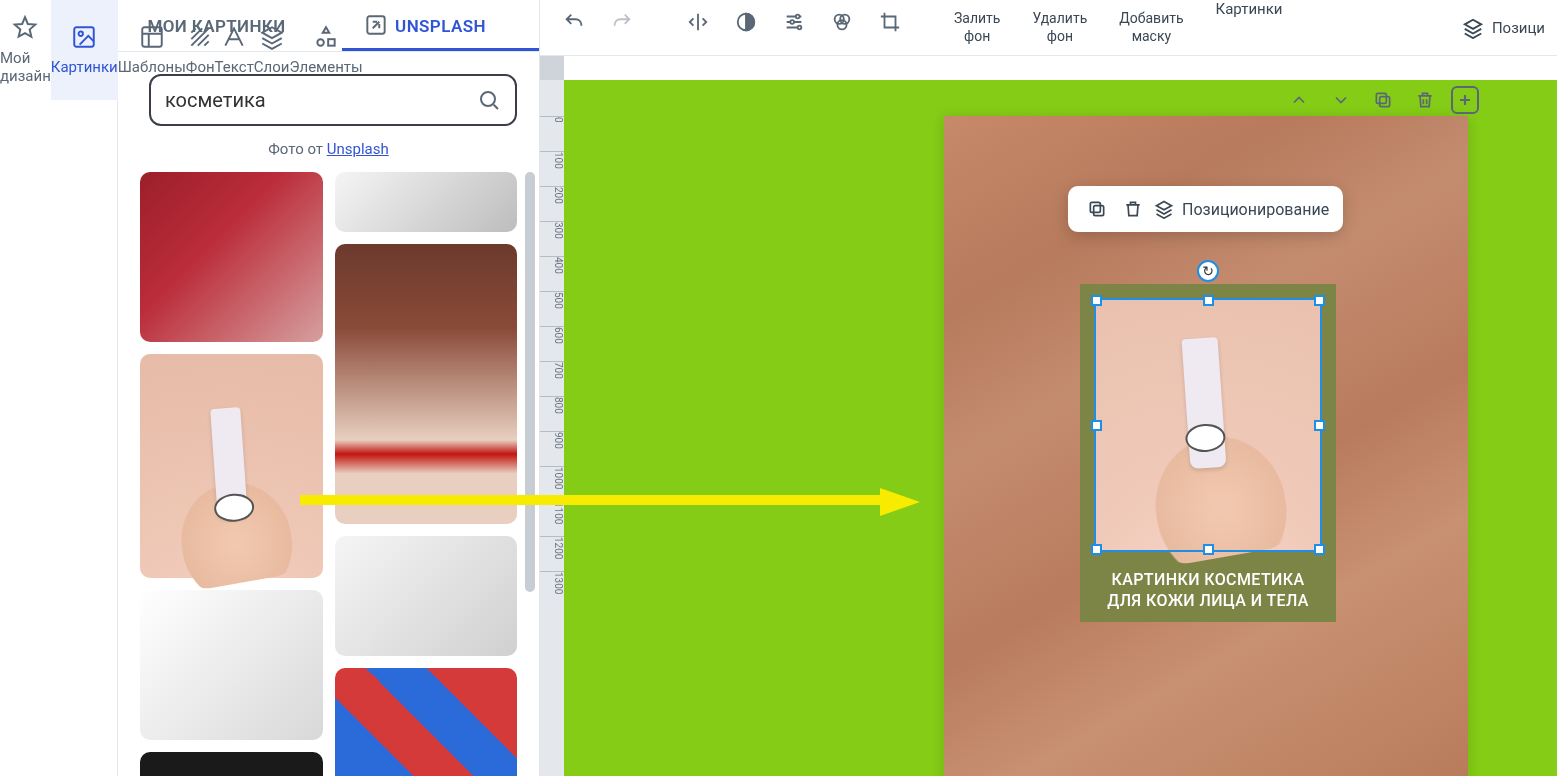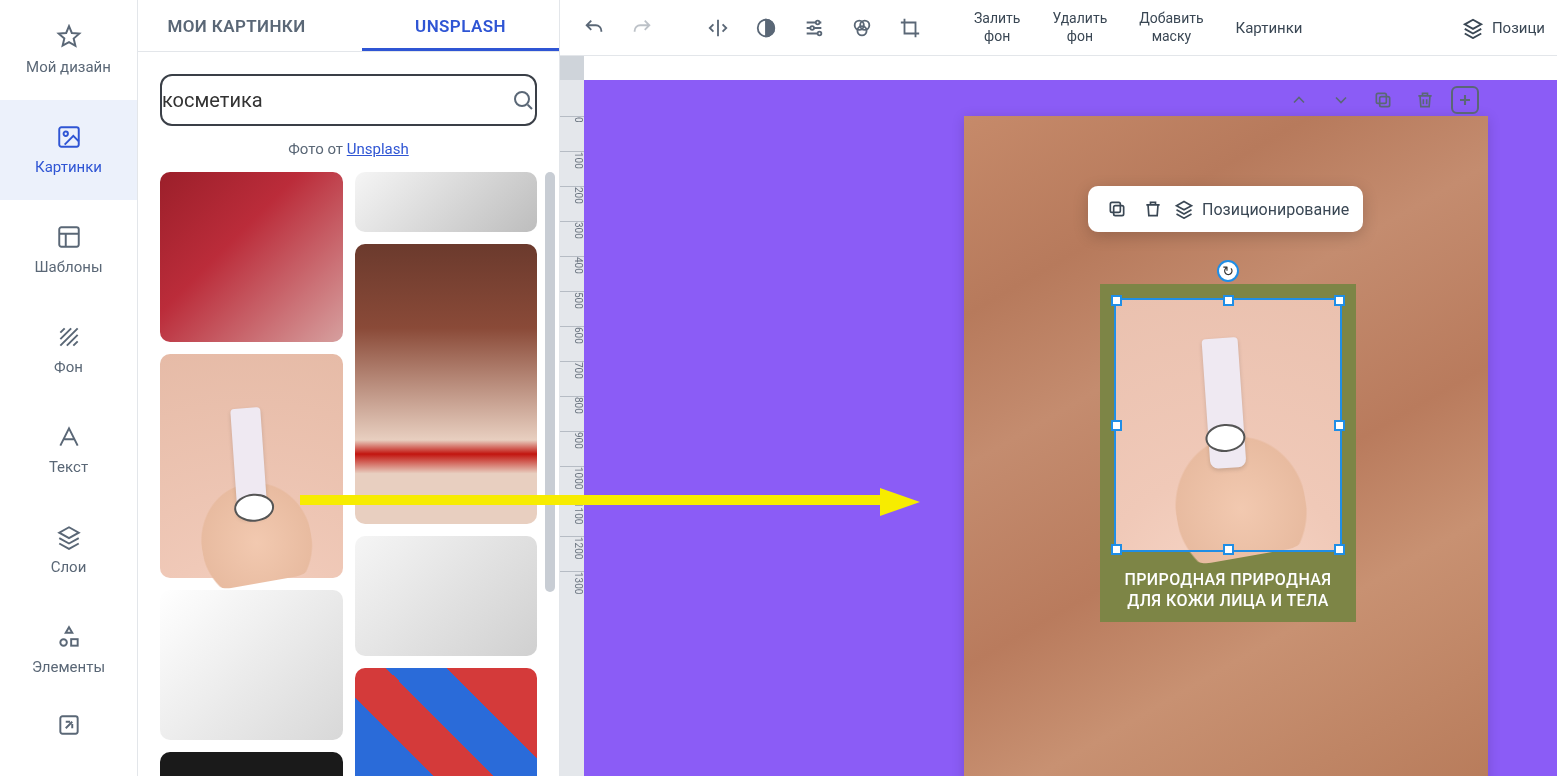--- a/index.html
+++ b/index.html
@@ -39,7 +39,7 @@
 
 
 .canvas-area { flex: 1; height: 100%; display: flex; flex-direction: column; background: #fff; min-width: 0; }
-.top-toolbar { height: 56px; display: flex; align-items: center; gap: 4px; padding: 0 12px; border-bottom: 1px solid #e3e6ea; }
+.top-toolbar { height: 56px; display: flex; gap: 4px; padding: 0 12px; border-bottom: 1px solid #e3e6ea; }
 .tb-btn { width: 44px; height: 44px; display: flex; align-items: center; justify-content: center; color: #5a6776; cursor: pointer; border-radius: 6px; }
 .tb-btn svg { width: 22px; height: 22px; }
 .tb-text { display: flex; flex-direction: column; align-items: center; justify-content: center; padding: 0 14px; font-size: 14px; color: #3a4754; cursor: pointer; line-height: 1.25; text-align: center; }

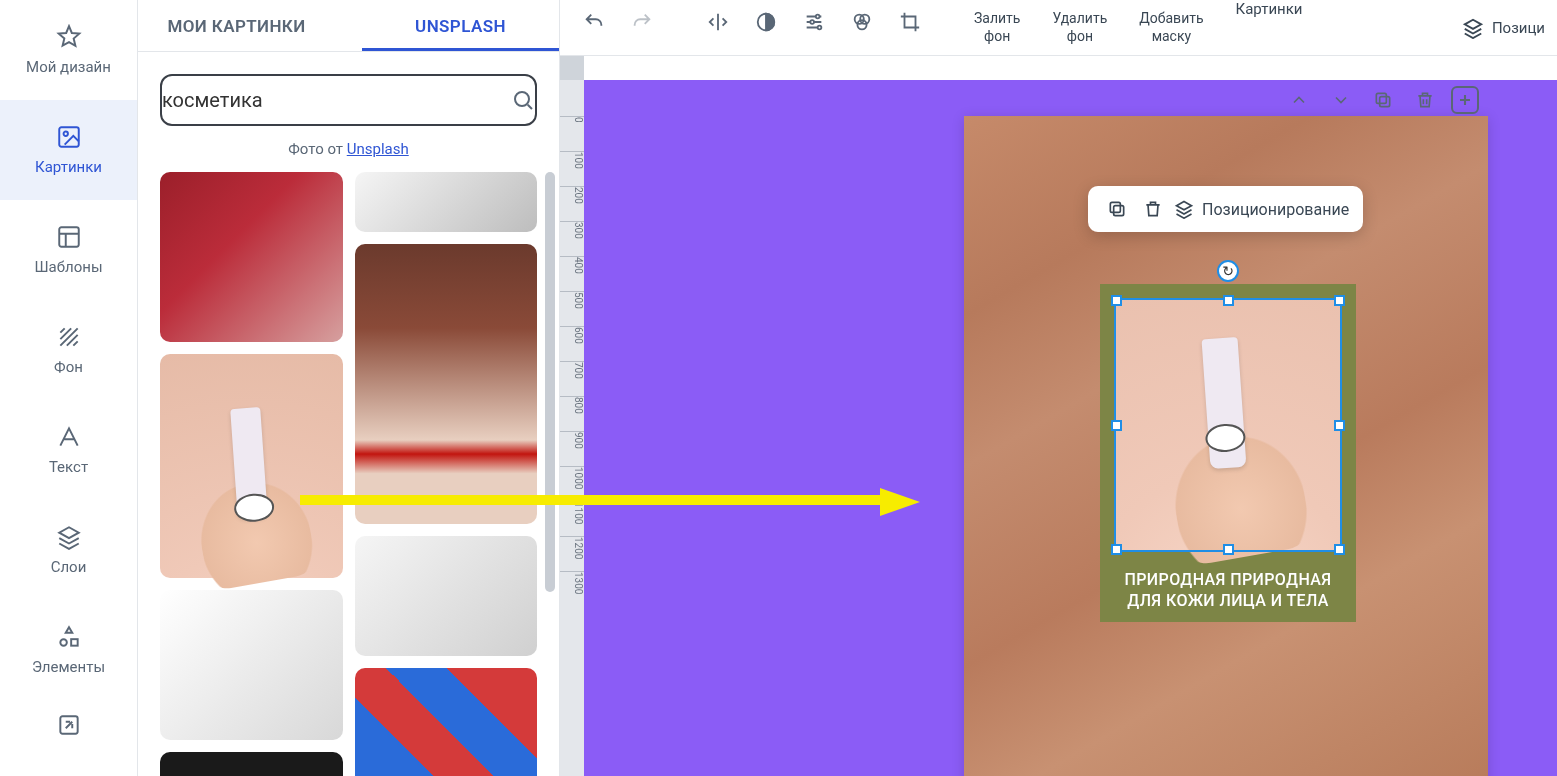--- a/index.html
+++ b/index.html
@@ -6,7 +6,7 @@
 body { width: 1557px; height: 776px; display: flex; overflow: hidden; background: #fff; }
 
 
-.left-nav { width: 138px; height: 100%; border-right: 1px solid #e3e6ea; display: flex; flex-direction: column; }
+.left-nav { width: 118px; height: 100%; border-right: 1px solid #e3e6ea; display: flex; flex-direction: row; }
 .nav-item { display: flex; flex-direction: column; align-items: center; justify-content: center; height: 100px; cursor: pointer; color: #5a6776; gap: 8px; font-size: 15px; }
 .nav-item.active { background: #ecf1fb; color: #2f55d4; }
 .nav-item svg { width: 26px; height: 26px; }

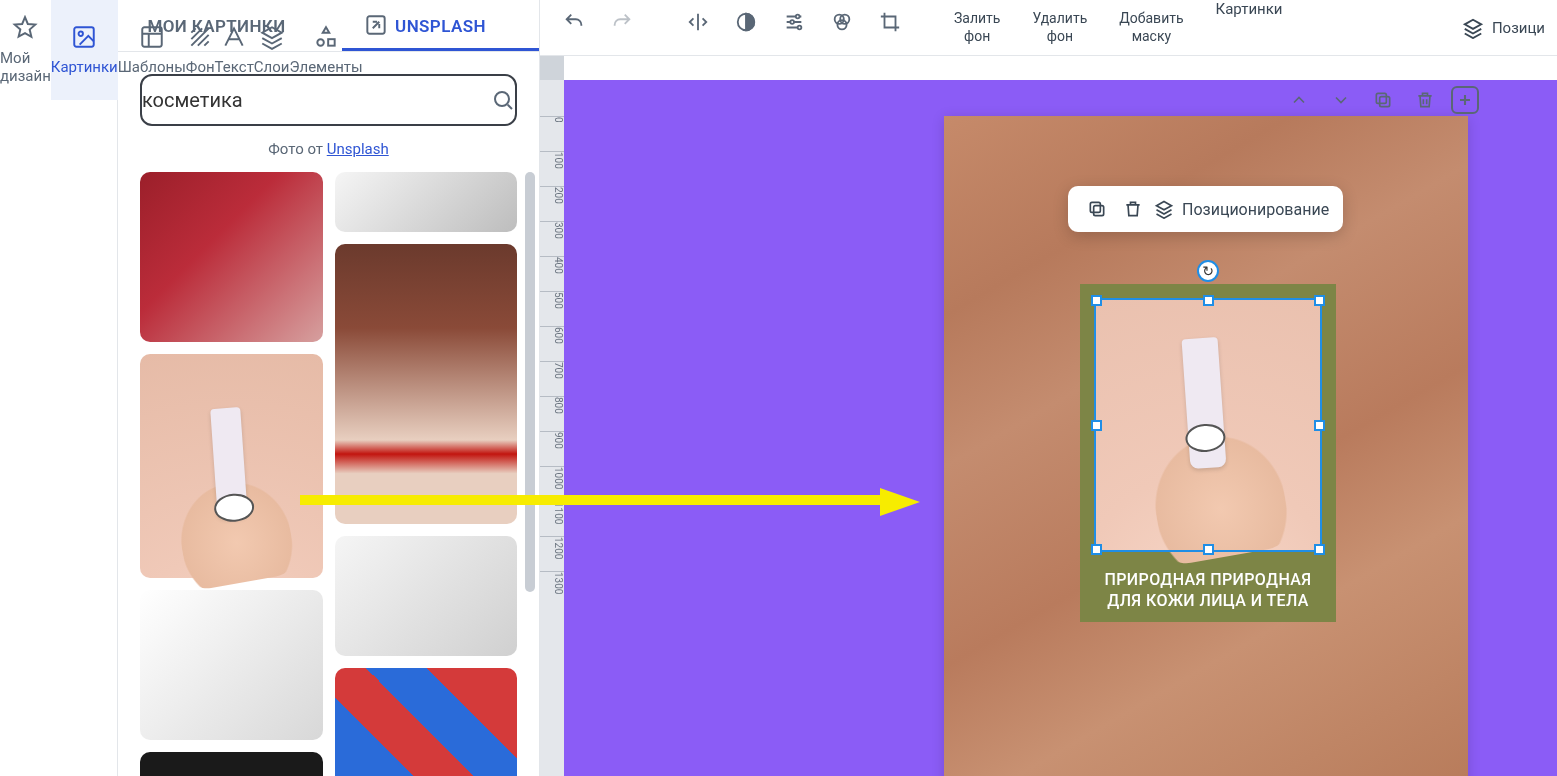--- a/index.html
+++ b/index.html
@@ -17,7 +17,7 @@
 .tab { flex: 1; display: flex; align-items: center; justify-content: center; font-size: 17px; font-weight: 600; color: #5a6776; cursor: pointer; letter-spacing: .4px; }
 .tab.active { color: #2f55d4; box-shadow: inset 0 -3px 0 #2f55d4; }
 .search-wrap { padding: 22px 22px 6px; }
-.search-box { display: flex; align-items: center; border: 2px solid #3a3f47; border-radius: 12px; padding: 12px 0; gap: 10px; }
+.search-box { display: flex; align-items: center; border: 2px solid #3a3f47; border-radius: 12px; padding: 12px 14px; gap: 10px; margin-left: 9px; }
 .search-box input { flex: 1; border: none; outline: none; font-size: 20px; color: #333; }
 .attrib { text-align: center; font-size: 15px; color: #5a6776; padding: 8px 0 14px; }
 .attrib a { color: #2f55d4; text-decoration: underline; }

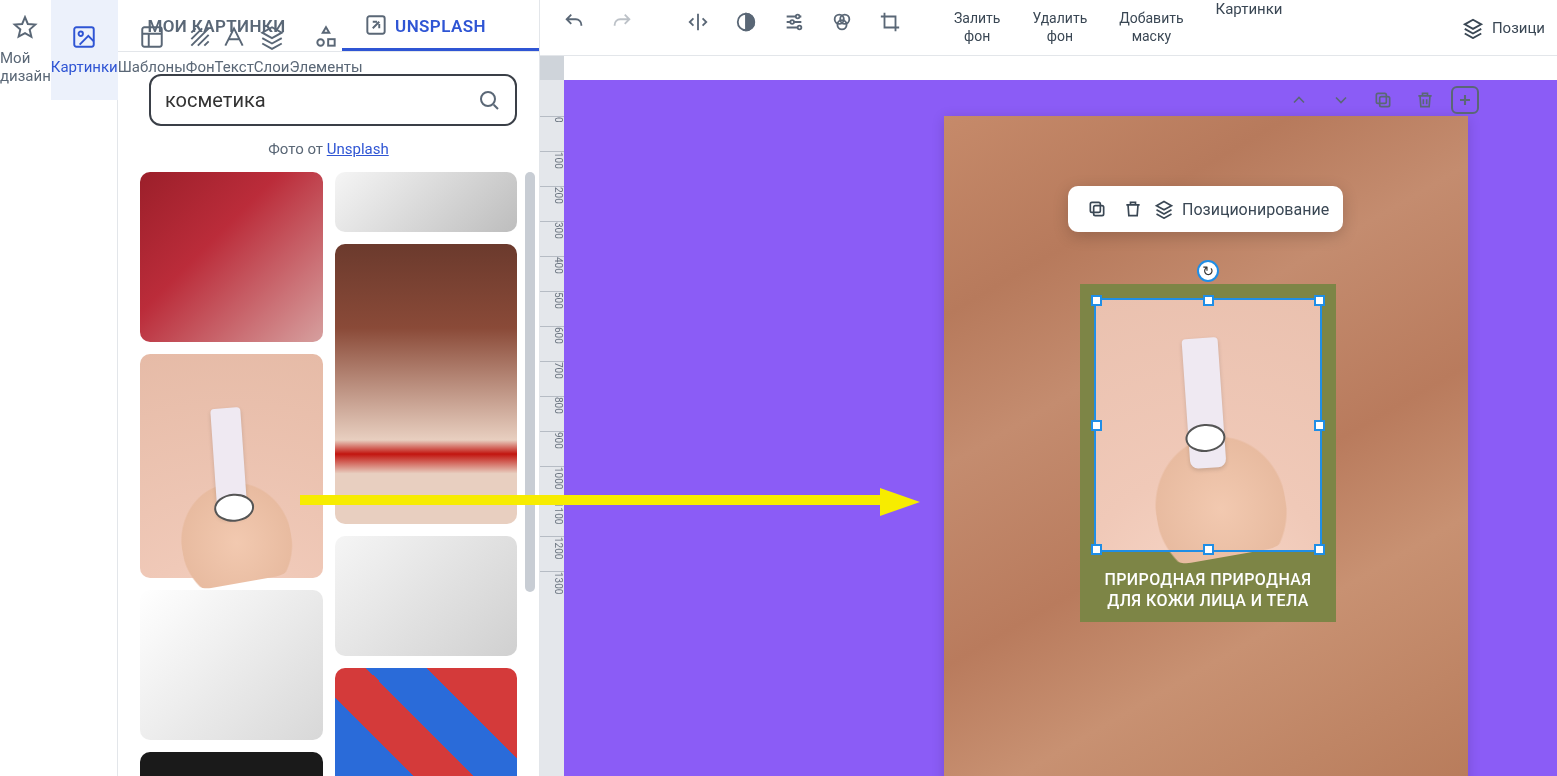--- a/index.html
+++ b/index.html
@@ -53,7 +53,7 @@
 .ruler-corner { width: 24px; height: 24px; background: #cfd4da; }
 
 .stage-wrap { flex: 1; display: flex; overflow: hidden; position: relative; }
-.stage { flex: 1; background: #8b5cf6; overflow: auto; position: relative; }
+.stage { flex: 1; background: #84cc16; overflow: auto; position: relative; }
 
 .page-toolbar { position: absolute; right: 78px; top: 4px; display: flex; gap: 10px; align-items: center; z-index: 5; }
 .pt-btn { width: 32px; height: 32px; display: flex; align-items: center; justify-content: center; color: #5a6776; cursor: pointer; border-radius: 6px; }

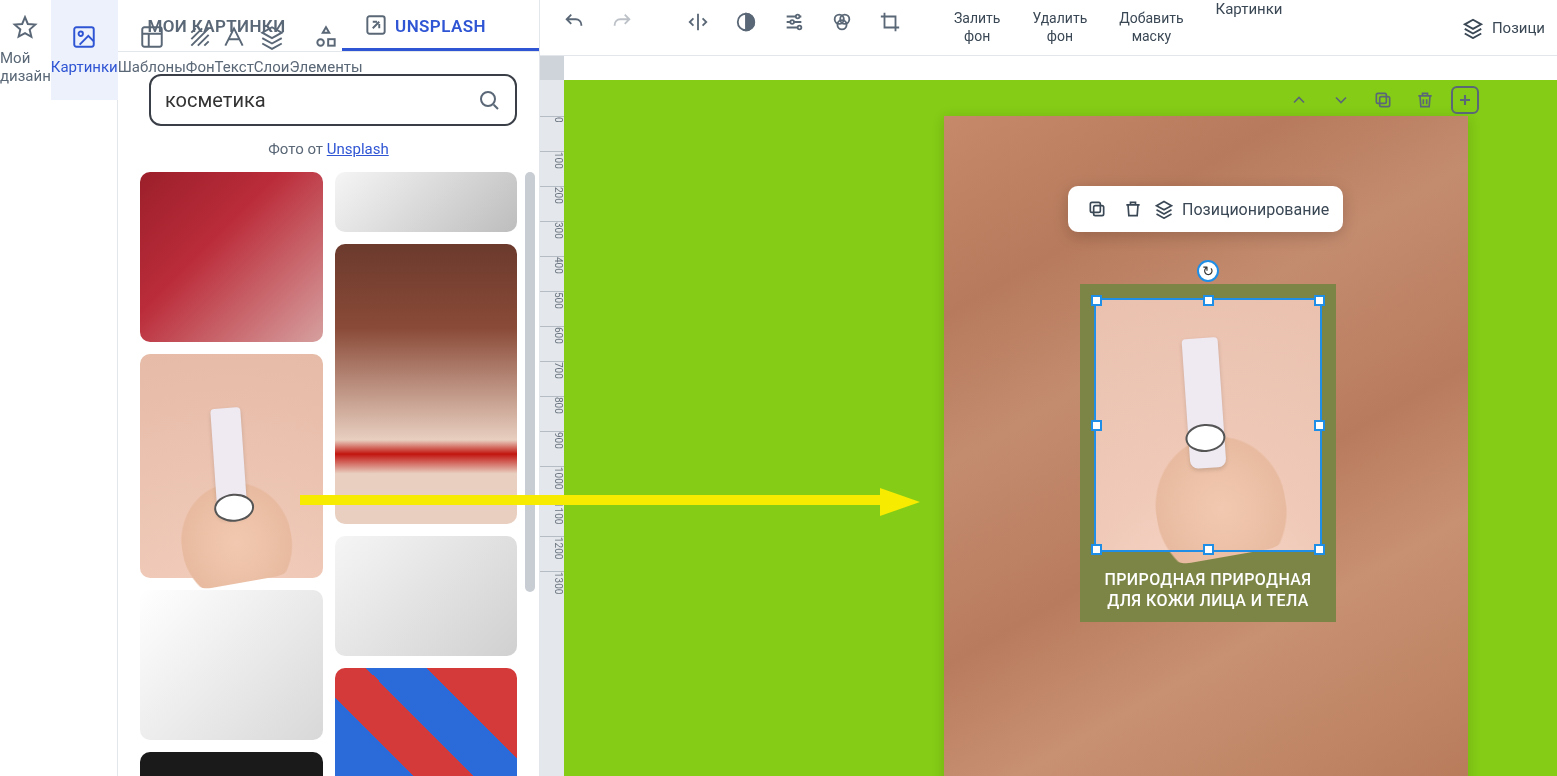--- a/index.html
+++ b/index.html
@@ -336,7 +336,7 @@
                 <div class="tube" style="left:92px;top:40px;width:36px;height:130px"></div>
               </div>
             <div class="sel-txt">
-              <div>ПРИРОДНАЯ ПРИРОДНАЯ</div>
+              <div>КАРТИНКИ КОСМЕТИКА</div>
               <div>ДЛЯ КОЖИ ЛИЦА И ТЕЛА</div>
             </div>
           </div>

